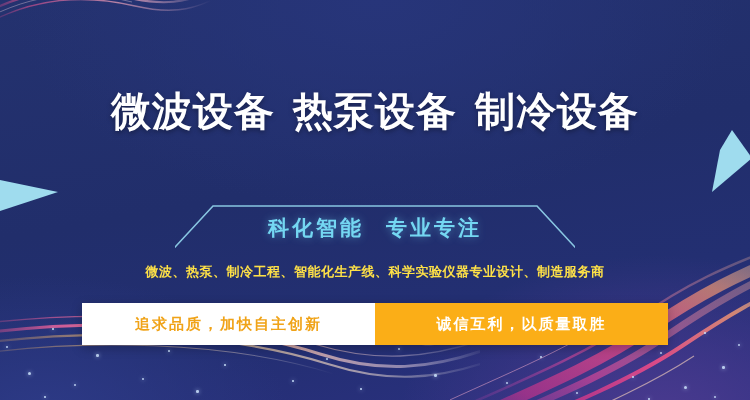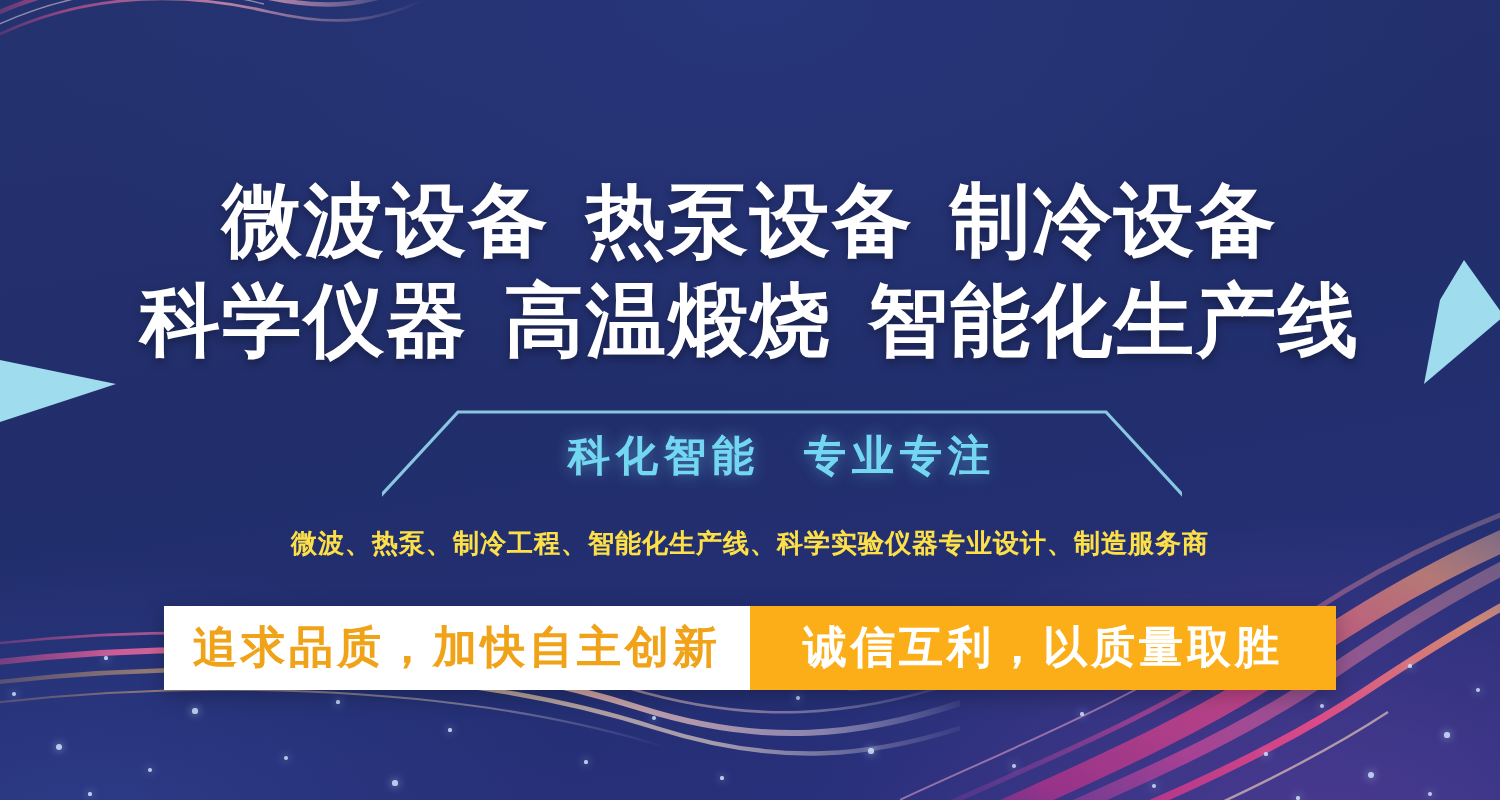--- a/index.html
+++ b/index.html
@@ -280,9 +280,6 @@
     <div class="line1">
       <span>微波设备</span><span class="gap"></span><span>热泵设备</span><span class="gap"></span><span>制冷设备</span>
     </div>
-    <div class="line2">
-      <span>科学仪器</span><span class="gap"></span><span>高温煅烧</span><span class="gap"></span><span>智能化生产线</span>
-    </div>
   </div>
 
   <div class="badge">

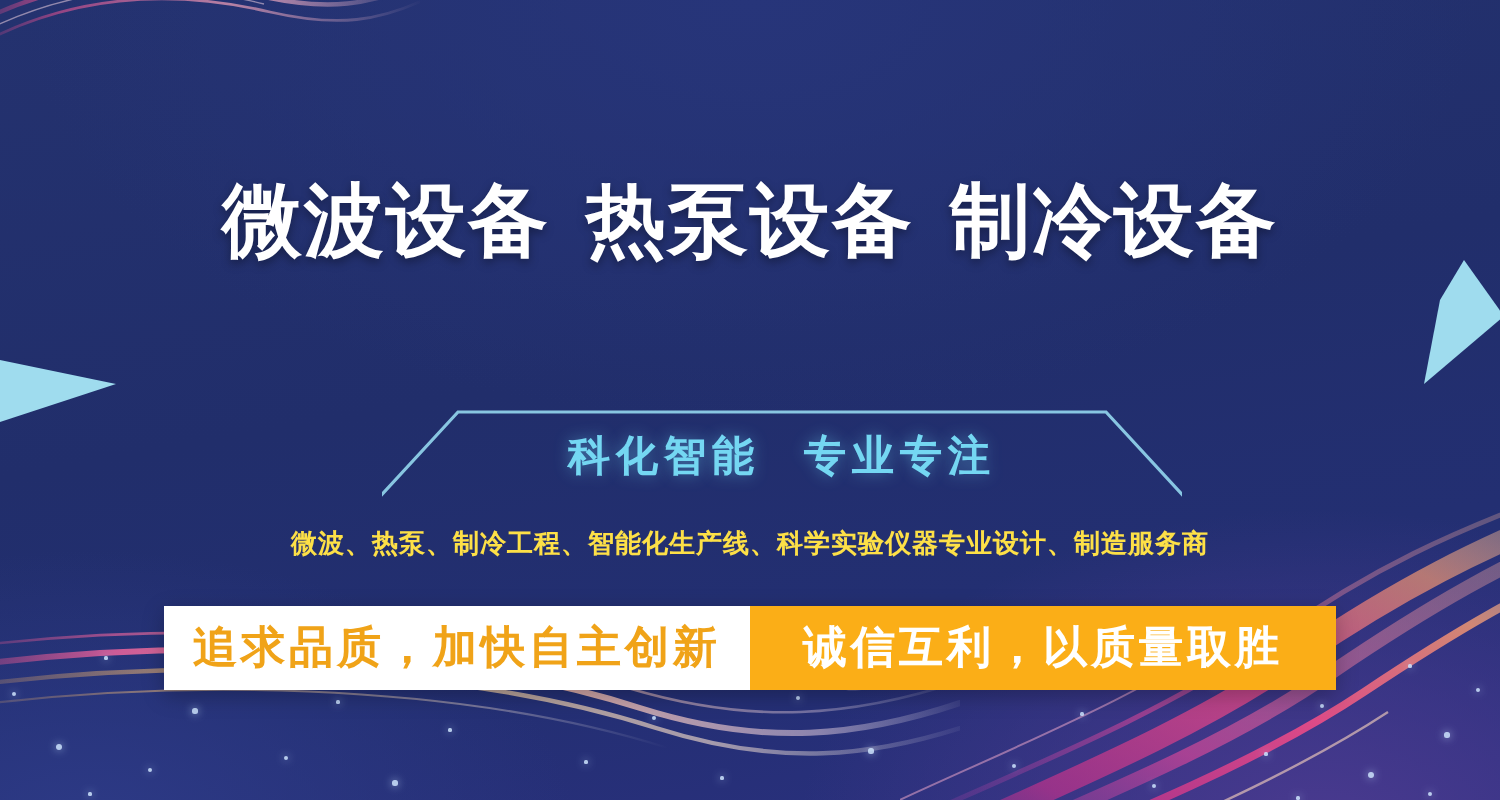--- a/index.html
+++ b/index.html
@@ -106,7 +106,7 @@
   
   .badge {
     position: absolute;
-    left: 191px;
+    left: 175px;
     top: 200px;
     width: 400px;
     height: 60px;

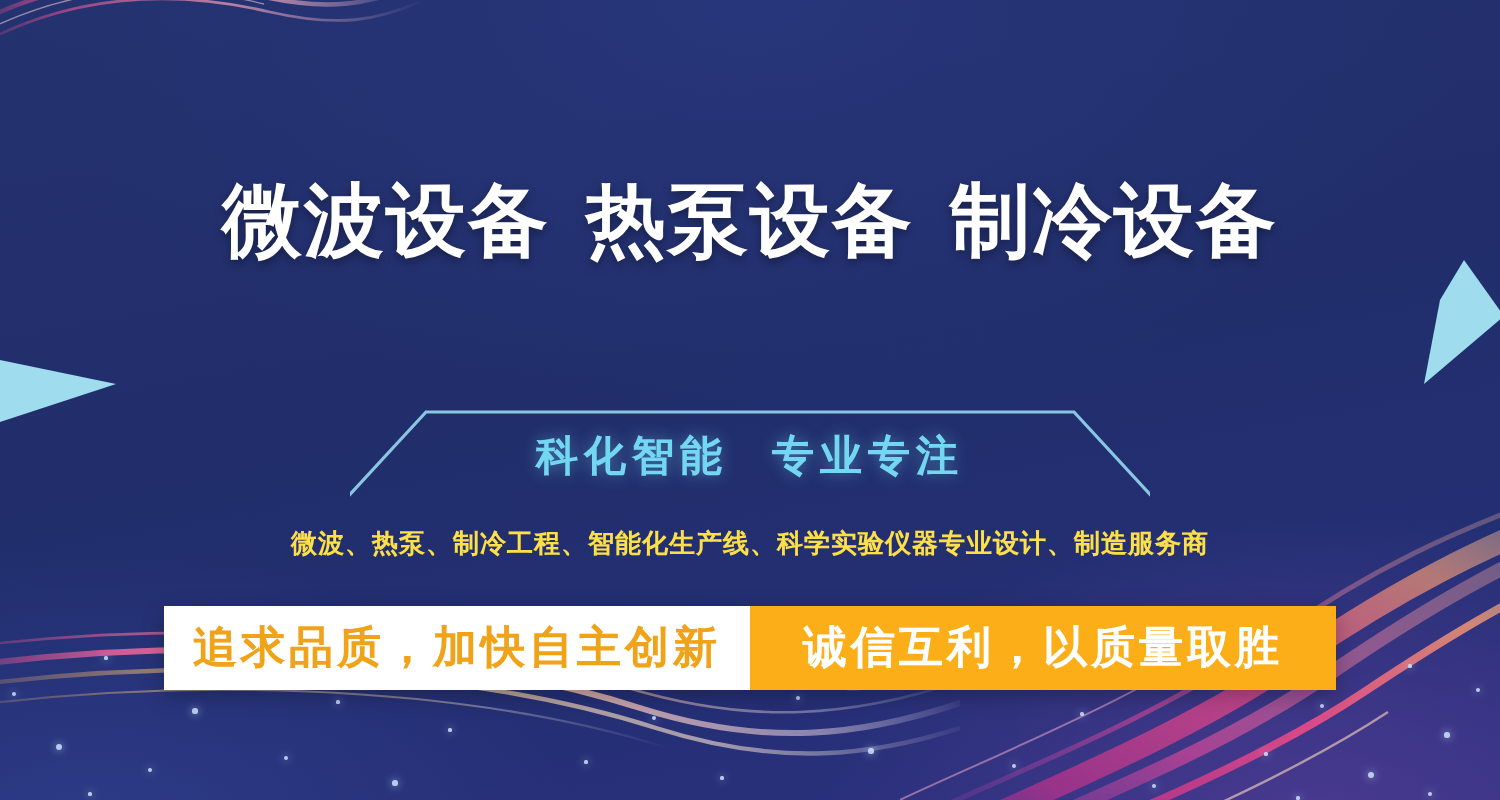--- a/index.html
+++ b/index.html
@@ -153,7 +153,7 @@
     display: flex;
     align-items: center;
     justify-content: center;
-    font-size: 22px;
+    font-size: 15px;
     font-weight: bold;
     letter-spacing: 2px;
     white-space: nowrap;

